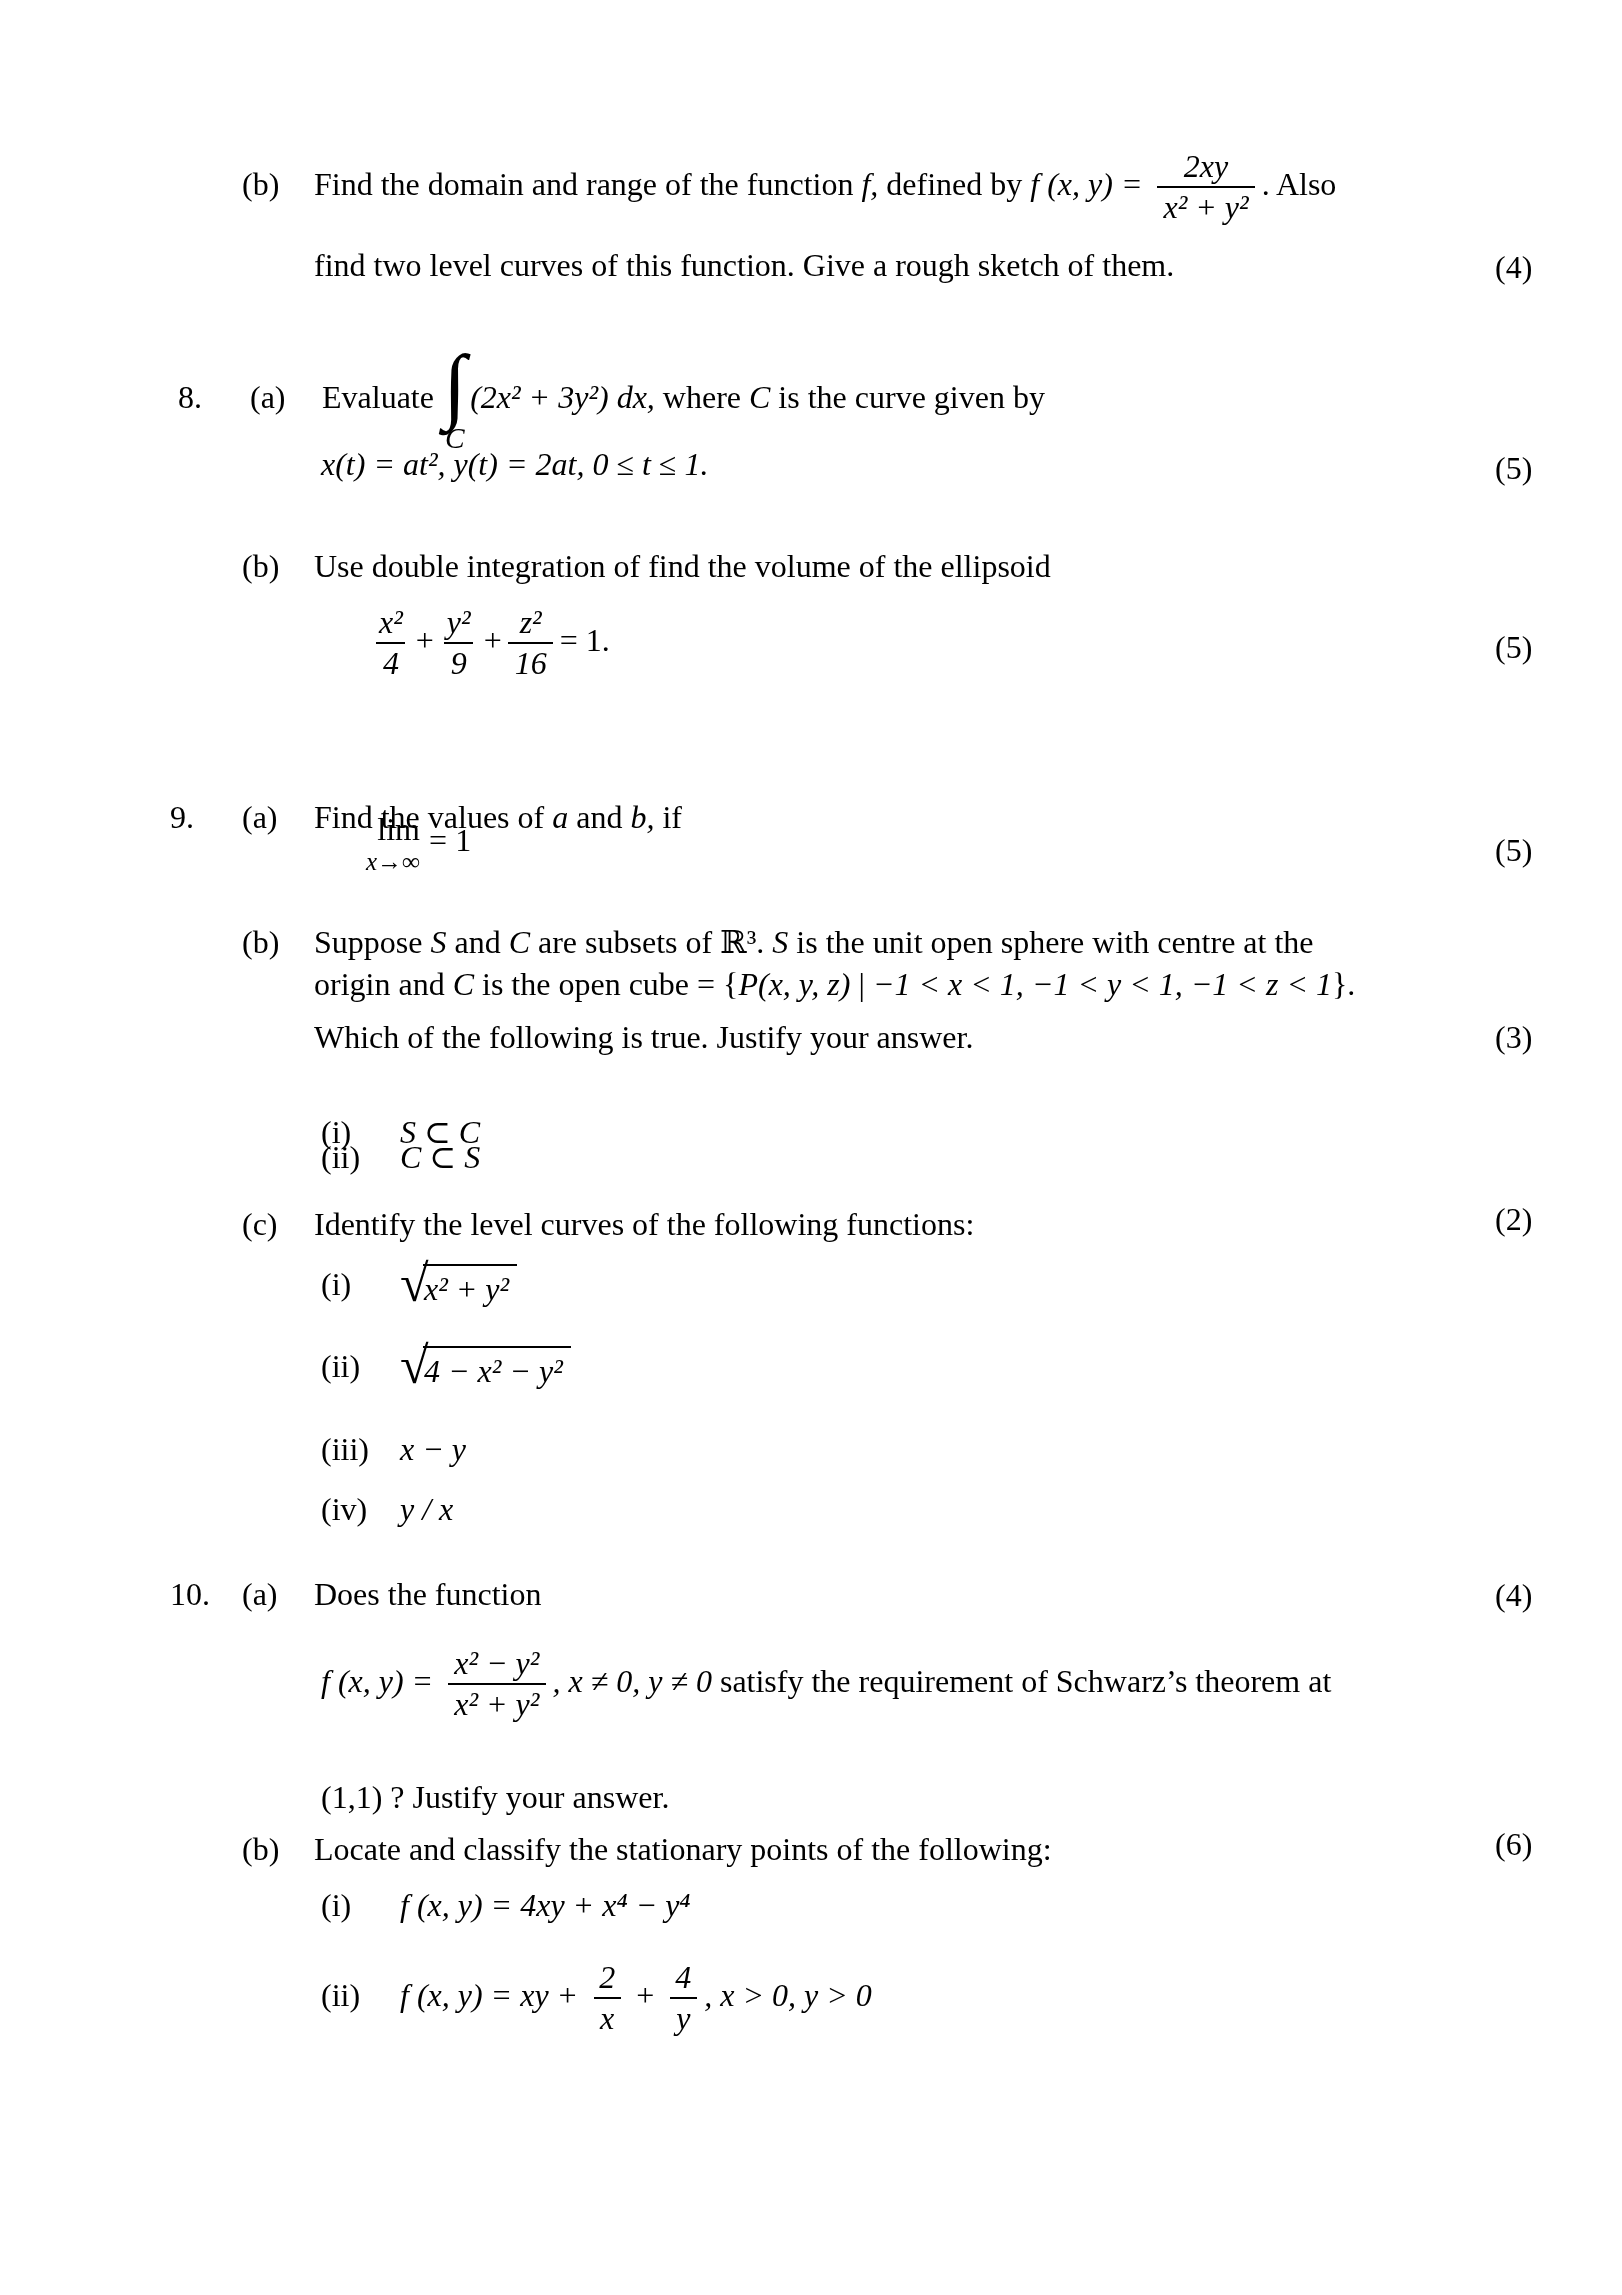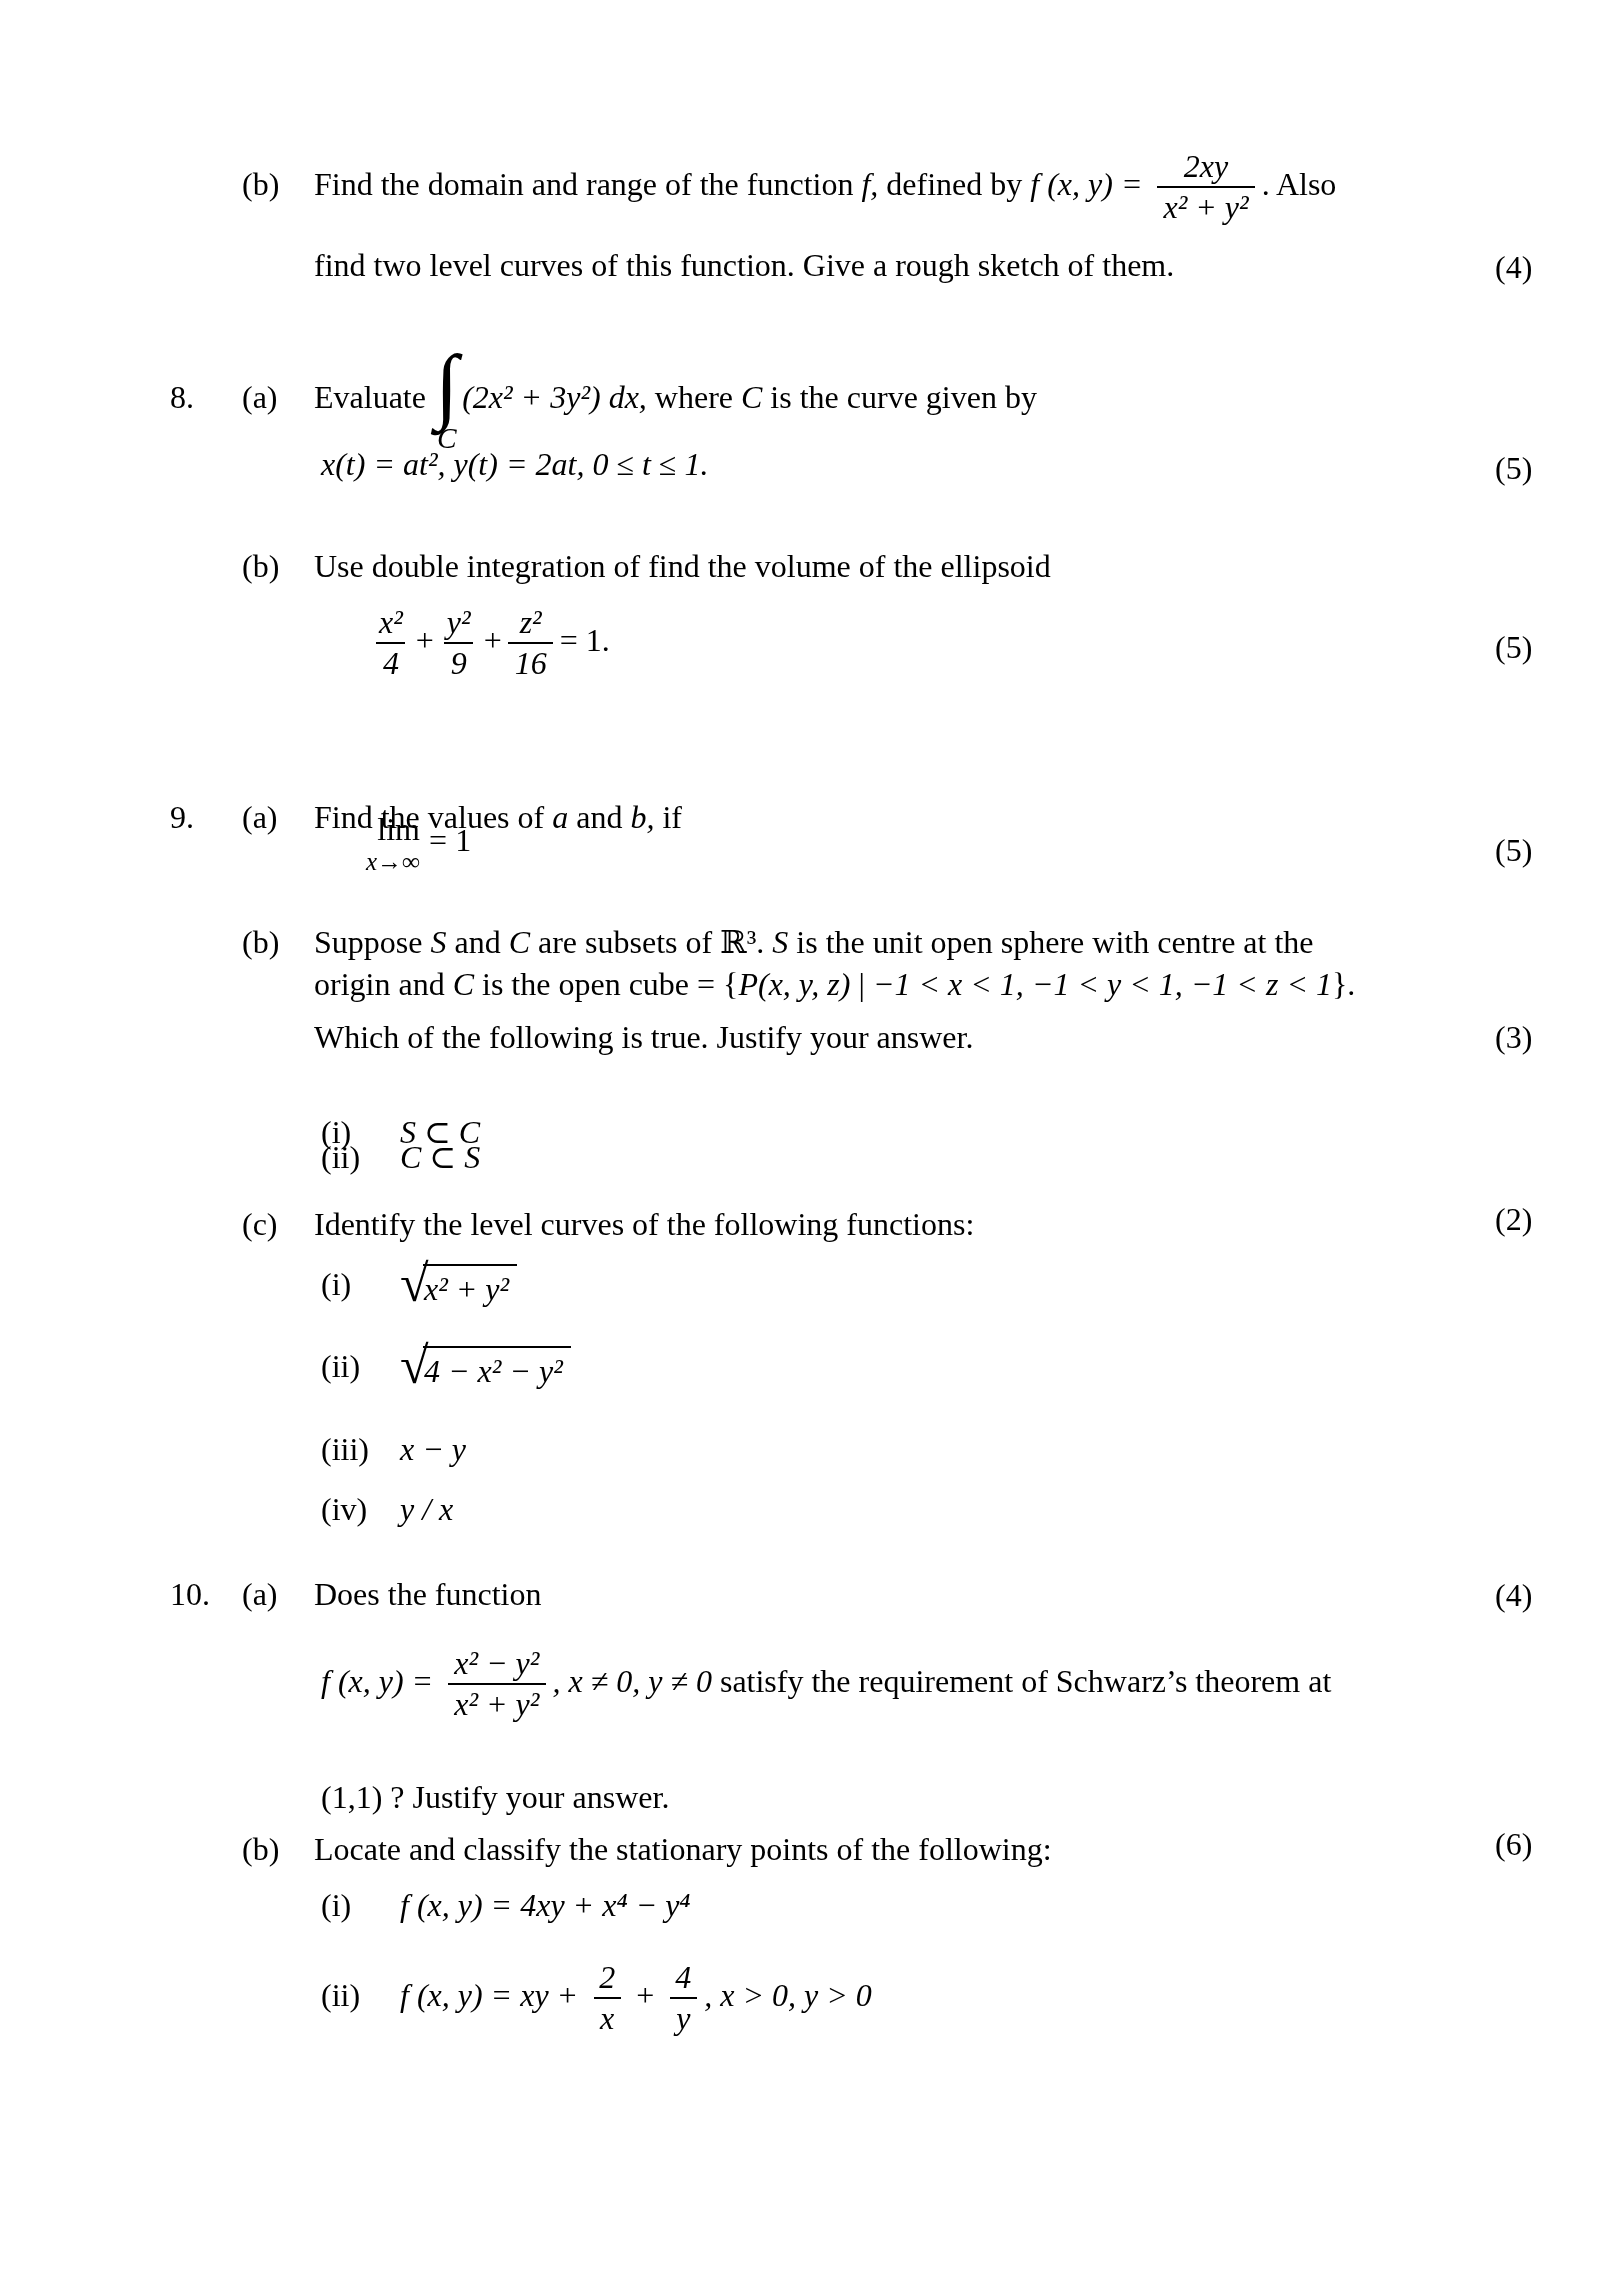--- a/index.html
+++ b/index.html
@@ -67,7 +67,7 @@
   </div>
   <span class="marks" style="top:249px;">(4)</span>
 
-  <div class="row" style="left:170px; top:347px;font-family:Liberation Serif, serif;">
+  <div class="row" style="left:178px; top:347px;font-family:Liberation Serif, serif;">
     <span class="qnum">8.</span><span class="qlabel">(a)</span><span class="r">Evaluate </span><span class="intwrap">
         <span class="int">∫</span>
         <span class="intsub">C</span>

